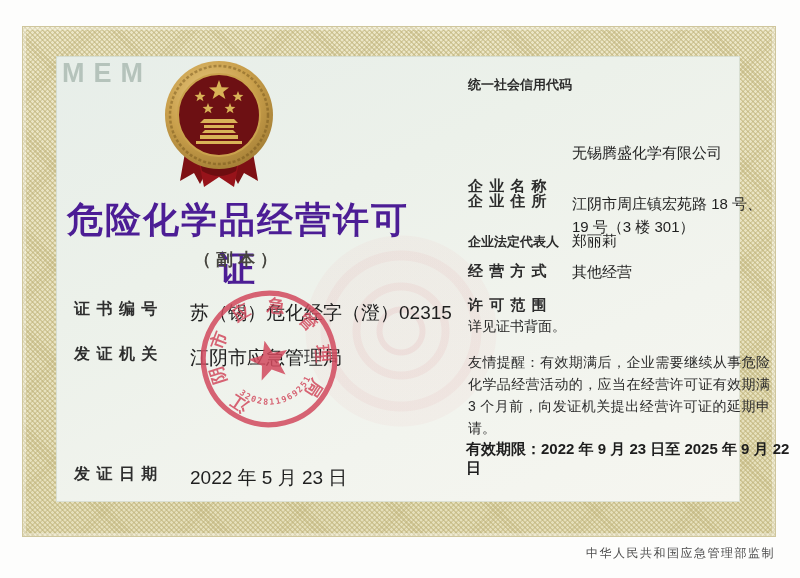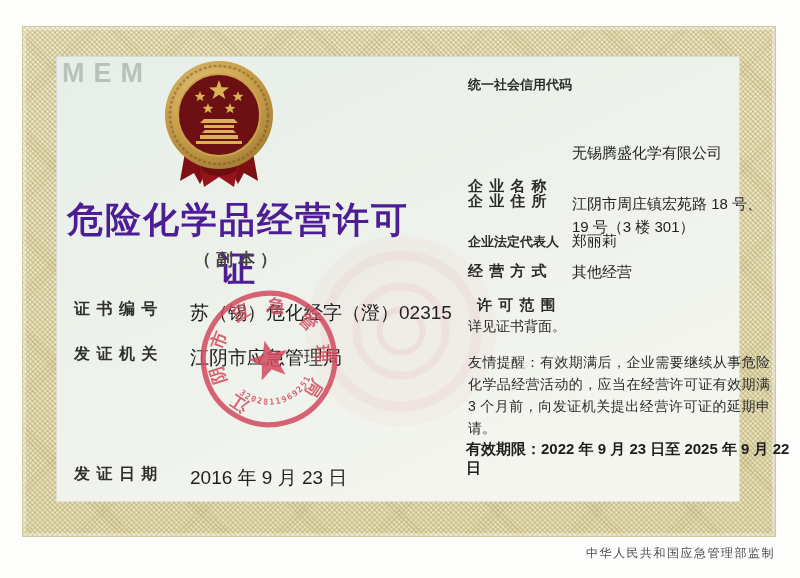--- a/index.html
+++ b/index.html
@@ -63,7 +63,7 @@
   .r-addr-l{top:192px;} .r-addr-v{top:193px;width:202px;line-height:1.5;}
   .r-legal-l{top:233px;font-size:13px;letter-spacing:0;} .r-legal-v{top:232px;}
   .r-mode-l{top:262px;} .r-mode-v{top:263px;}
-  .r-scope-l{top:296px;margin-left:9px;}
+  .r-scope-l{top:296px;}
   .scope-note{left:468px;top:318px;font-size:14px;color:#2a2a2a;text-align:right;}
   .reminder{
     left:468px;top:351px;width:302px;

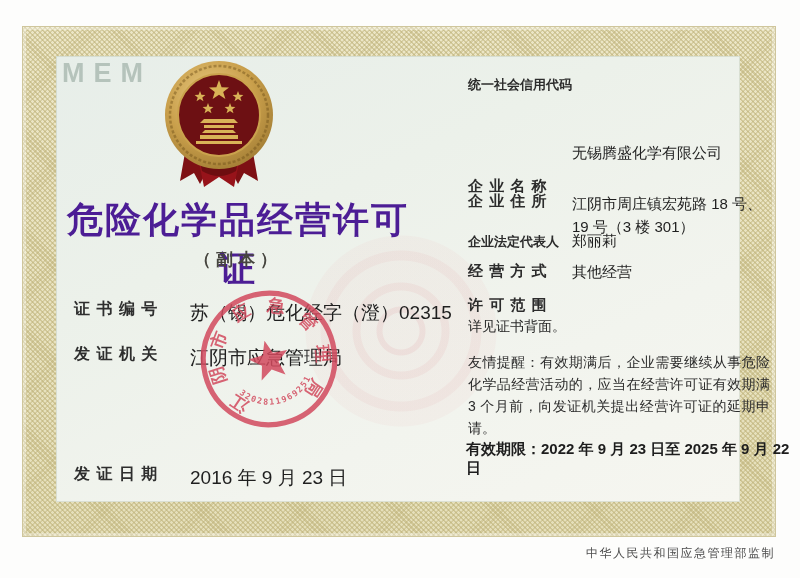--- a/index.html
+++ b/index.html
@@ -135,7 +135,7 @@
   <div class="abs val row-issuer-v">江阴市应急管理局</div>
 
   <div class="abs lbl row-issuedate-l">发 证 日 期</div>
-  <div class="abs val row-issuedate-v">2016 年 9 月 23 日</div>
+  <div class="abs val row-issuedate-v">2022 年 5 月 23 日</div>
 
   <div class="abs r-lbl r-name-l">企 业 名 称</div>
   <div class="abs r-val r-name-v">无锡腾盛化学有限公司</div>

